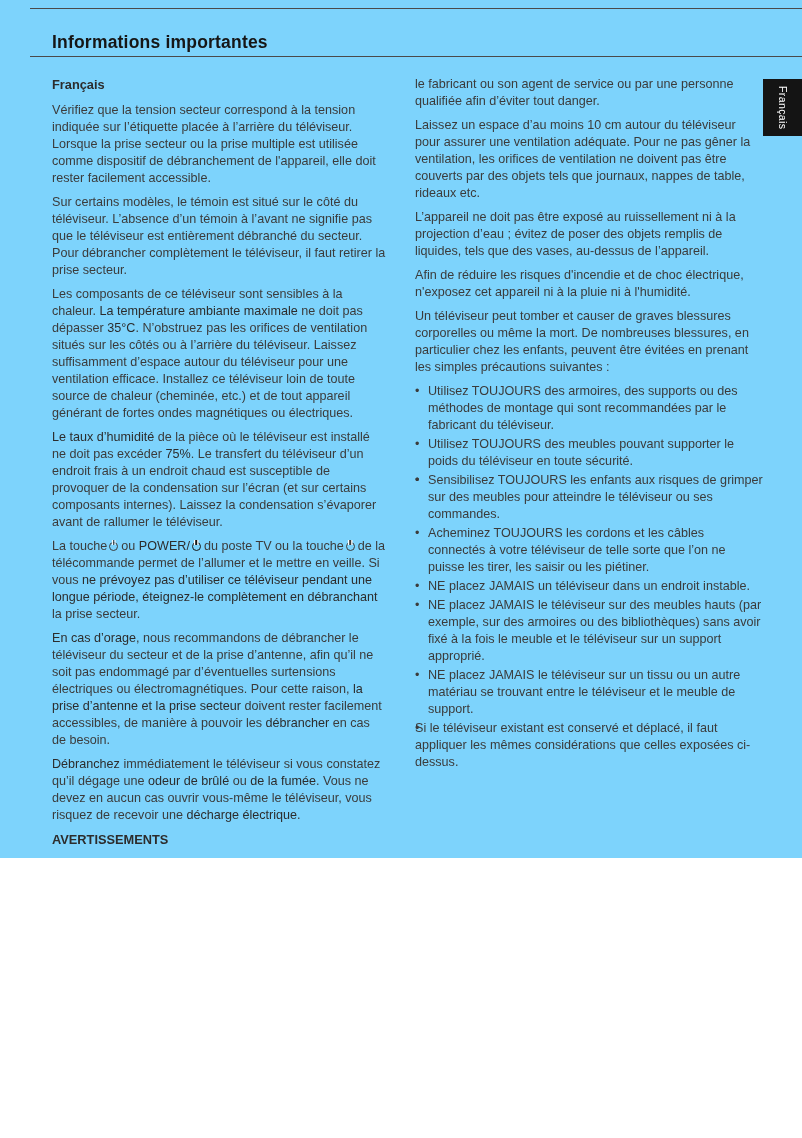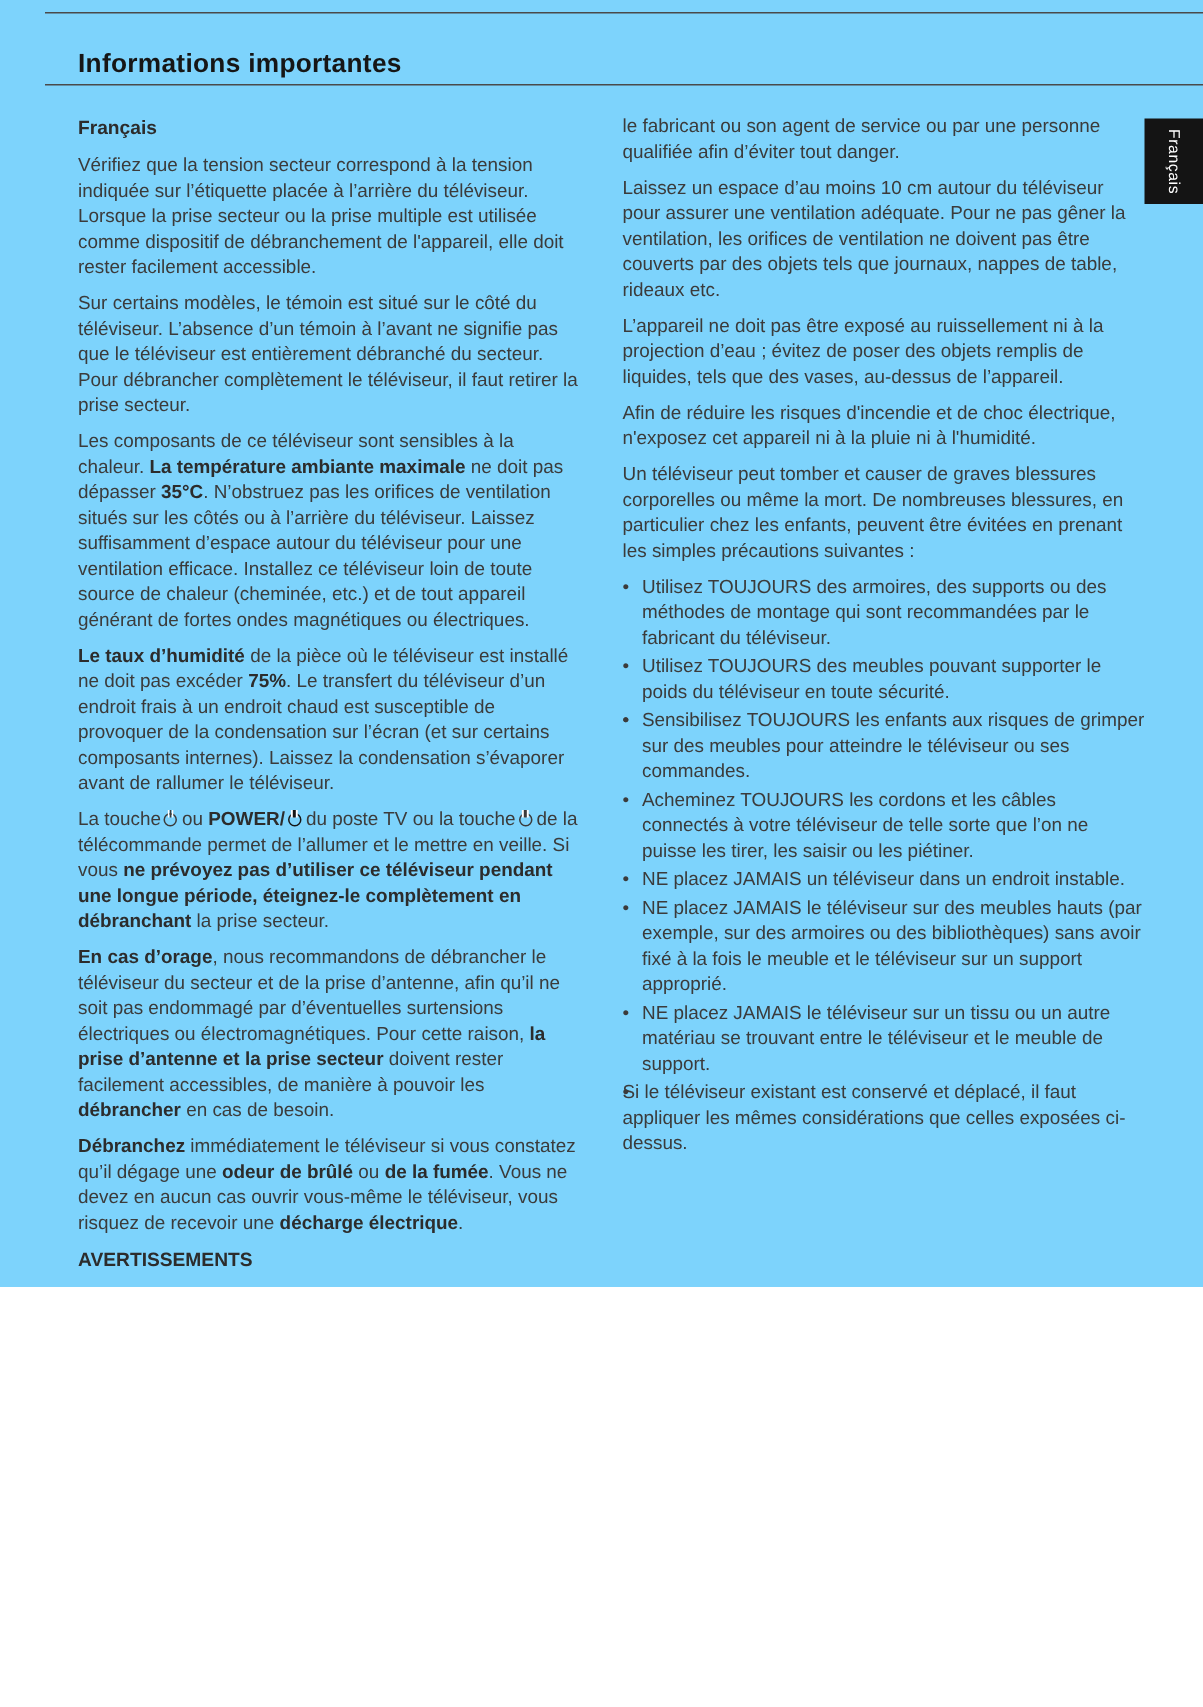--- a/index.html
+++ b/index.html
@@ -32,7 +32,7 @@
     margin:3px 0 9px;
   }
   .col > .section-heading:first-child { margin-top:0; }
-  .b { font-weight:bold; color:#2c2c2c; }
+  .b { font-weight:normal; color:#2c2c2c; }
 
   .bullet { position:relative; padding-left:13px; margin-bottom:2px; }
   .bullet-marker { position:absolute; left:0; top:0; }

